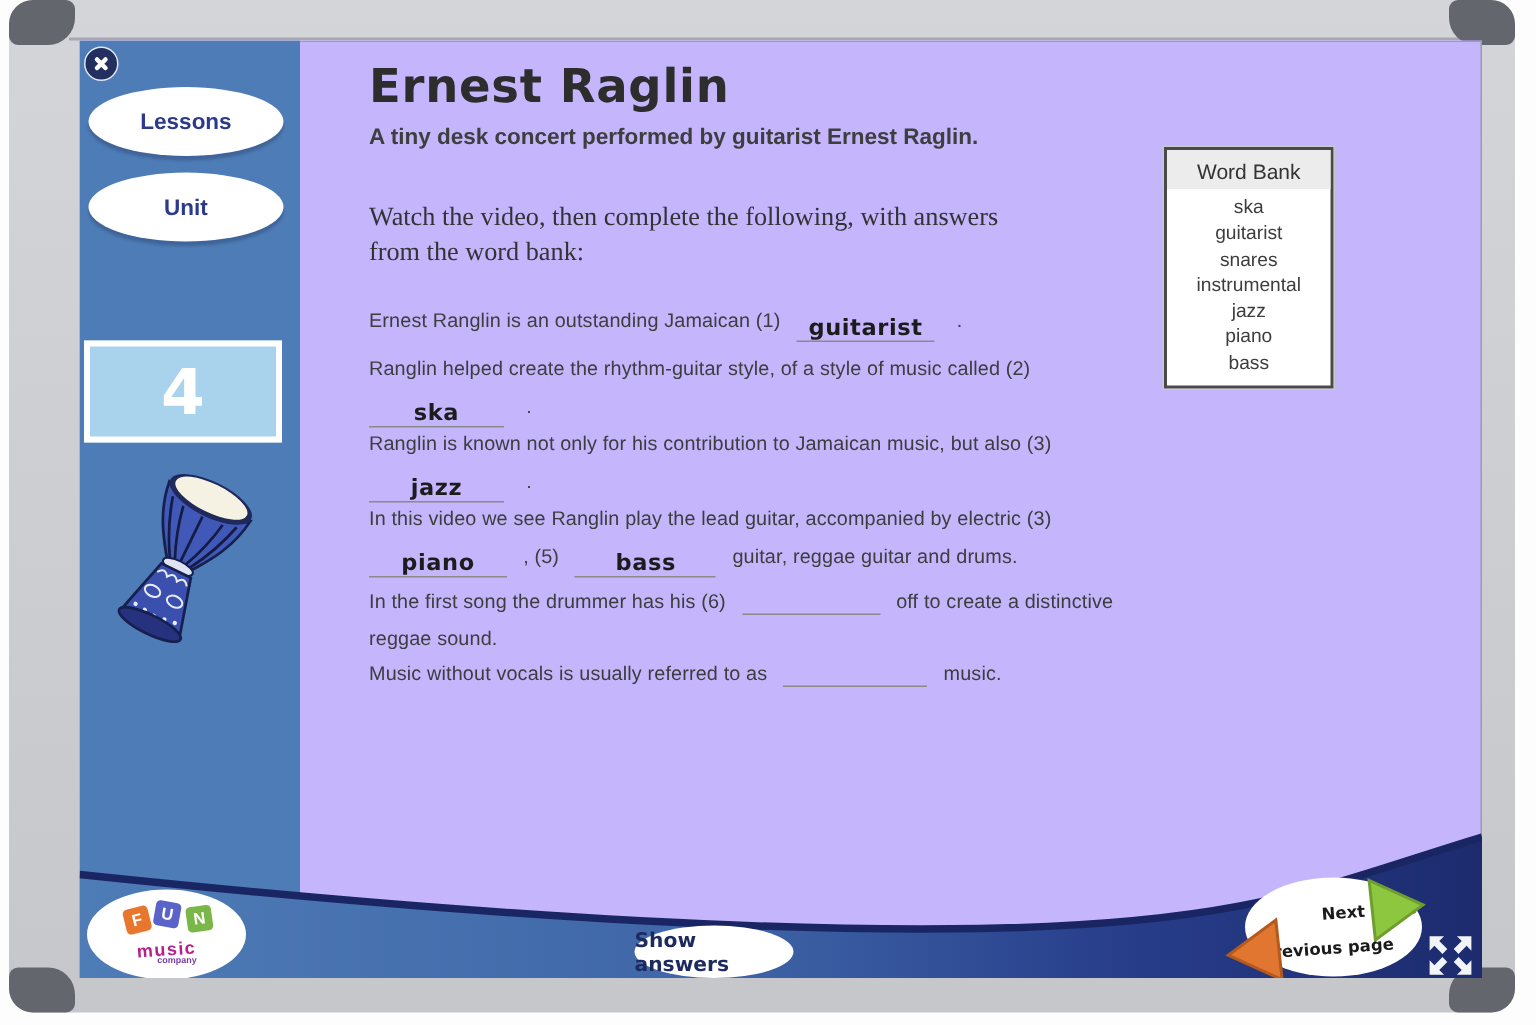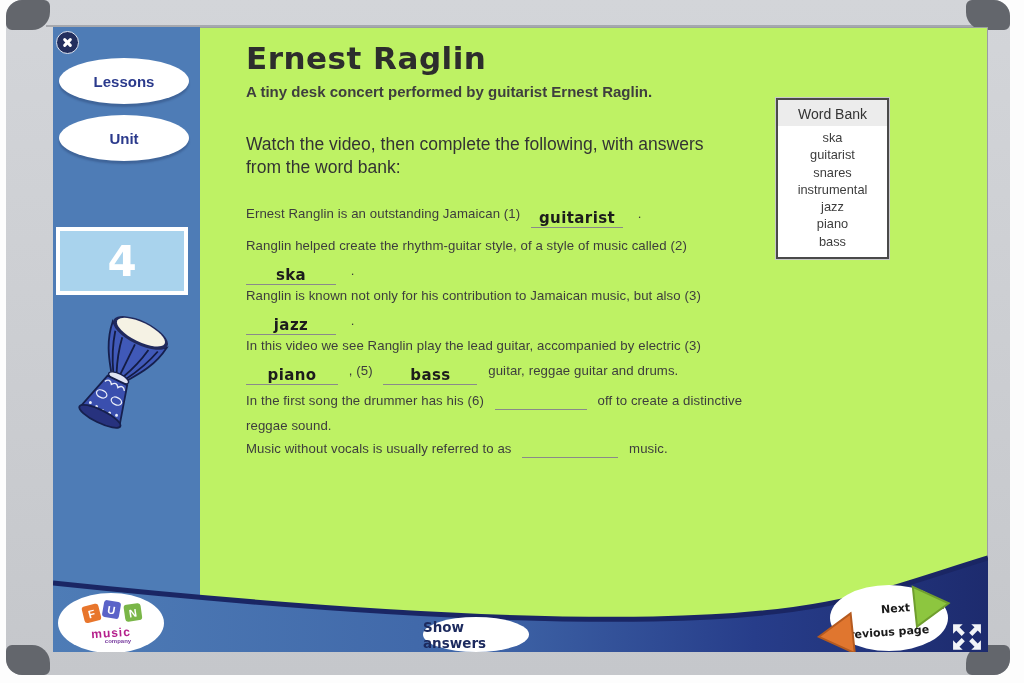--- a/index.html
+++ b/index.html
@@ -19,7 +19,7 @@
 
   
   .inner { position:absolute; left:53px; top:27px; width:935px; height:625px;
-           background:#bef264; overflow:hidden; box-shadow:inset 0 0 0 1px #9a9da3; }
+           background:#c4b5fd; overflow:hidden; box-shadow:inset 0 0 0 1px #9a9da3; }
 
   
   .sidebar { position:absolute; left:0; top:0; width:147px; height:100%; background:#4e7cb6; }

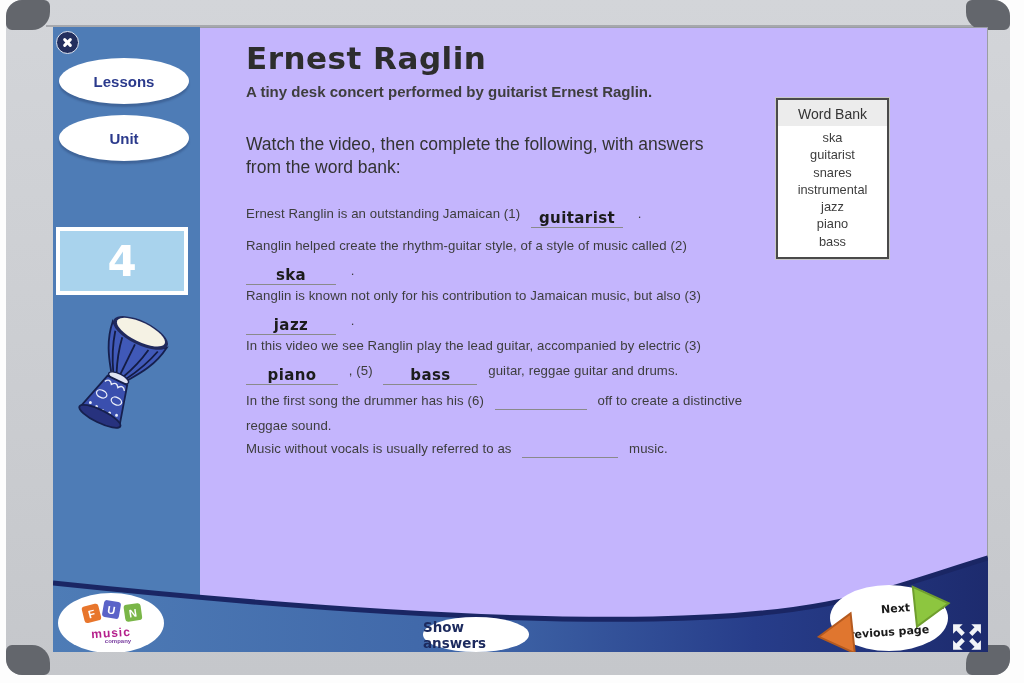--- a/index.html
+++ b/index.html
@@ -47,7 +47,7 @@
            color:#2d2d2d; letter-spacing:.5px; font-family:"DejaVu Sans", sans-serif; }
   .subtitle { position:absolute; left:46px; top:56px; font-size:15px; font-weight:bold; color:#3e3e3e; }
   .instructions { position:absolute; left:46px; top:106px; font-size:17.5px; color:#333;
-                  line-height:1.3; }
+                  line-height:1.3;font-family:Liberation Serif, serif; }
   .instructions span { display:block; }
   .q { position:absolute; left:46px; font-size:13.2px; color:#3d3d3d; line-height:1.5;
        letter-spacing:.1px; width:640px; }

